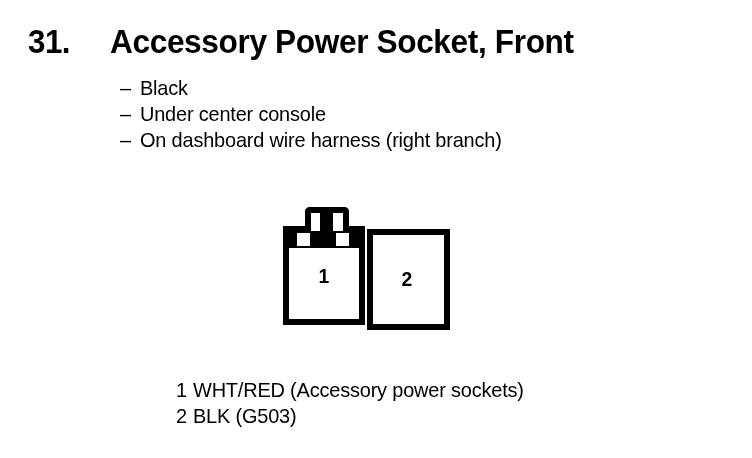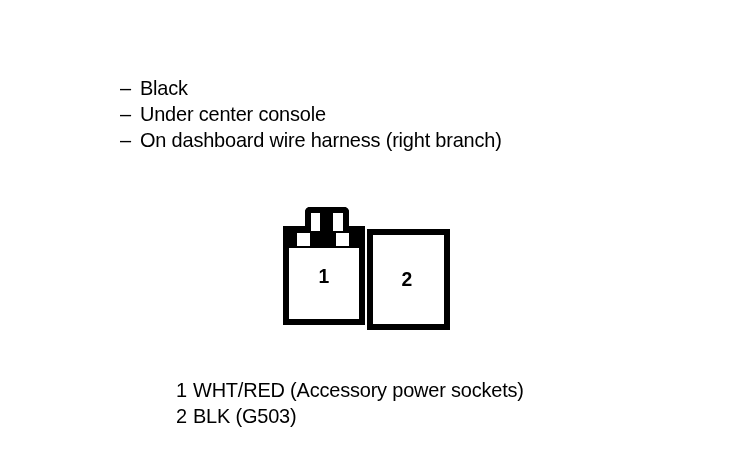--- a/index.html
+++ b/index.html
@@ -182,6 +182,10 @@
 
 <div id="page">
 
+  <div id="title-row">
+    <span id="item-number">31.</span>
+    <span id="title-text">Accessory Power Socket, Front</span>
+  </div>
 
   <div id="desc-list">
 

